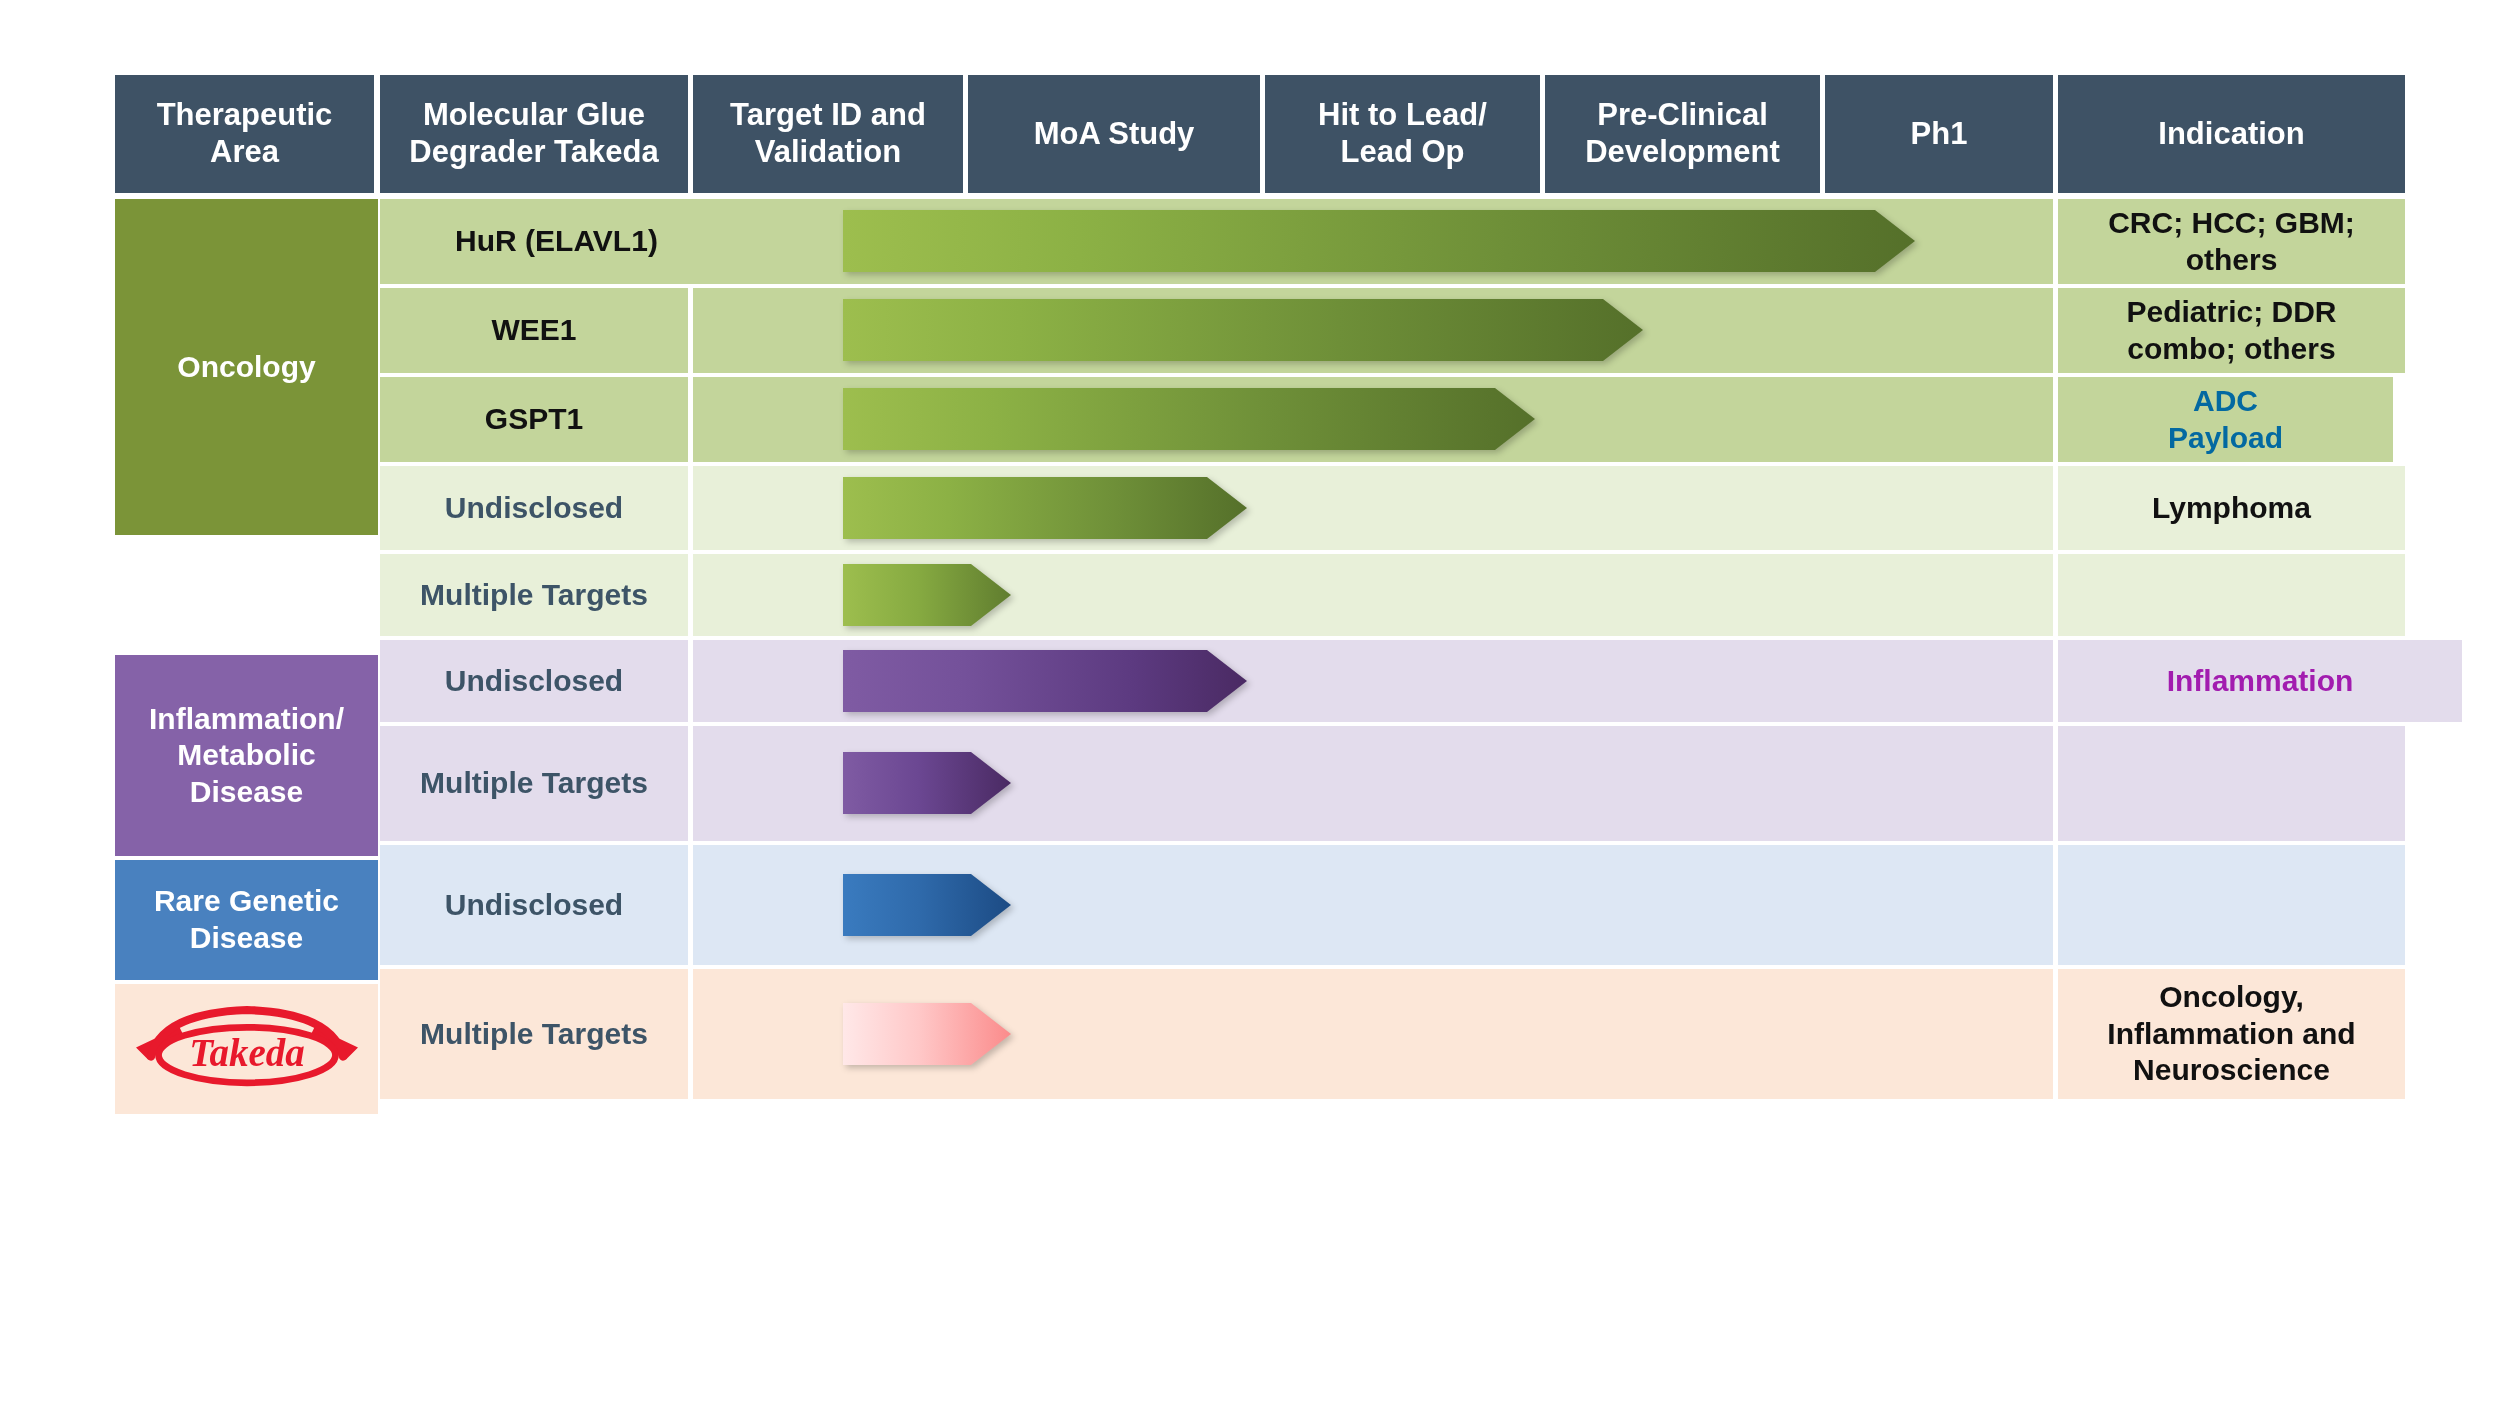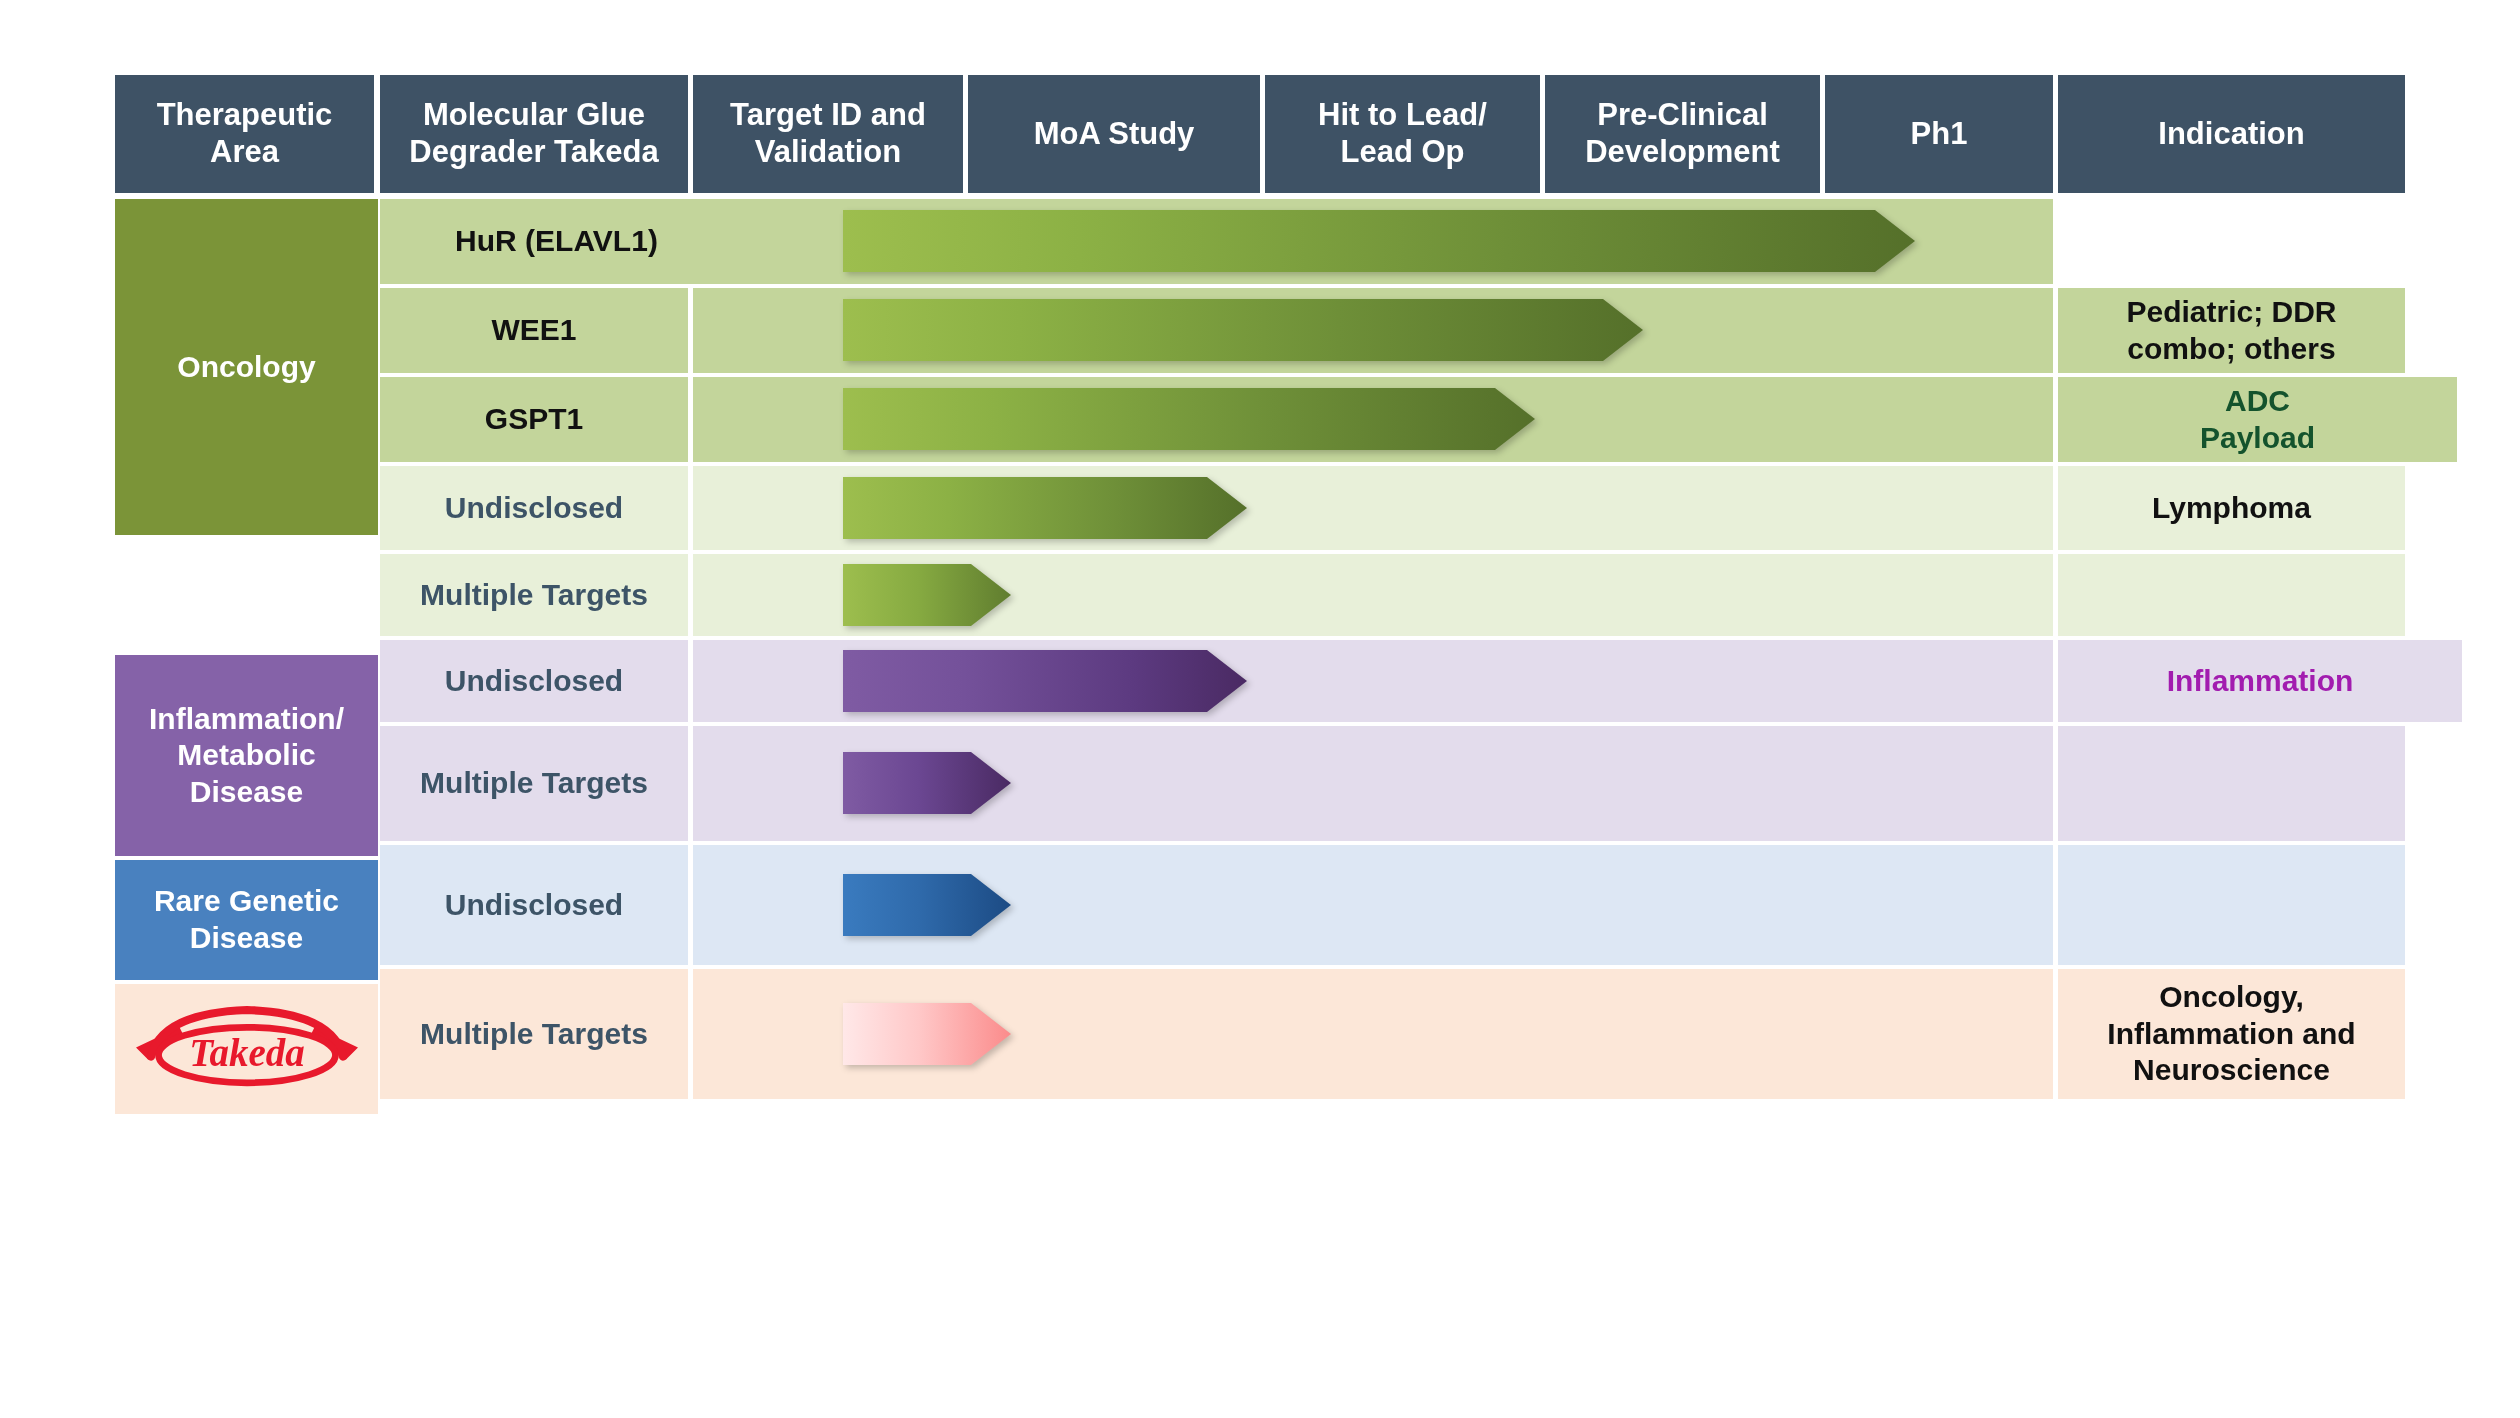--- a/index.html
+++ b/index.html
@@ -173,6 +173,12 @@
             </div>
           </div>
         </div>
+        <div class="cell" style="left:1943px;width:347px;background:#c3d59b;color:#111111;">
+          <span>
+            <span>CRC; HCC; GBM;</span><br>
+            <span>others</span>
+          </span>
+        </div>
       </div>
       <div style="height:4px;"></div>
 

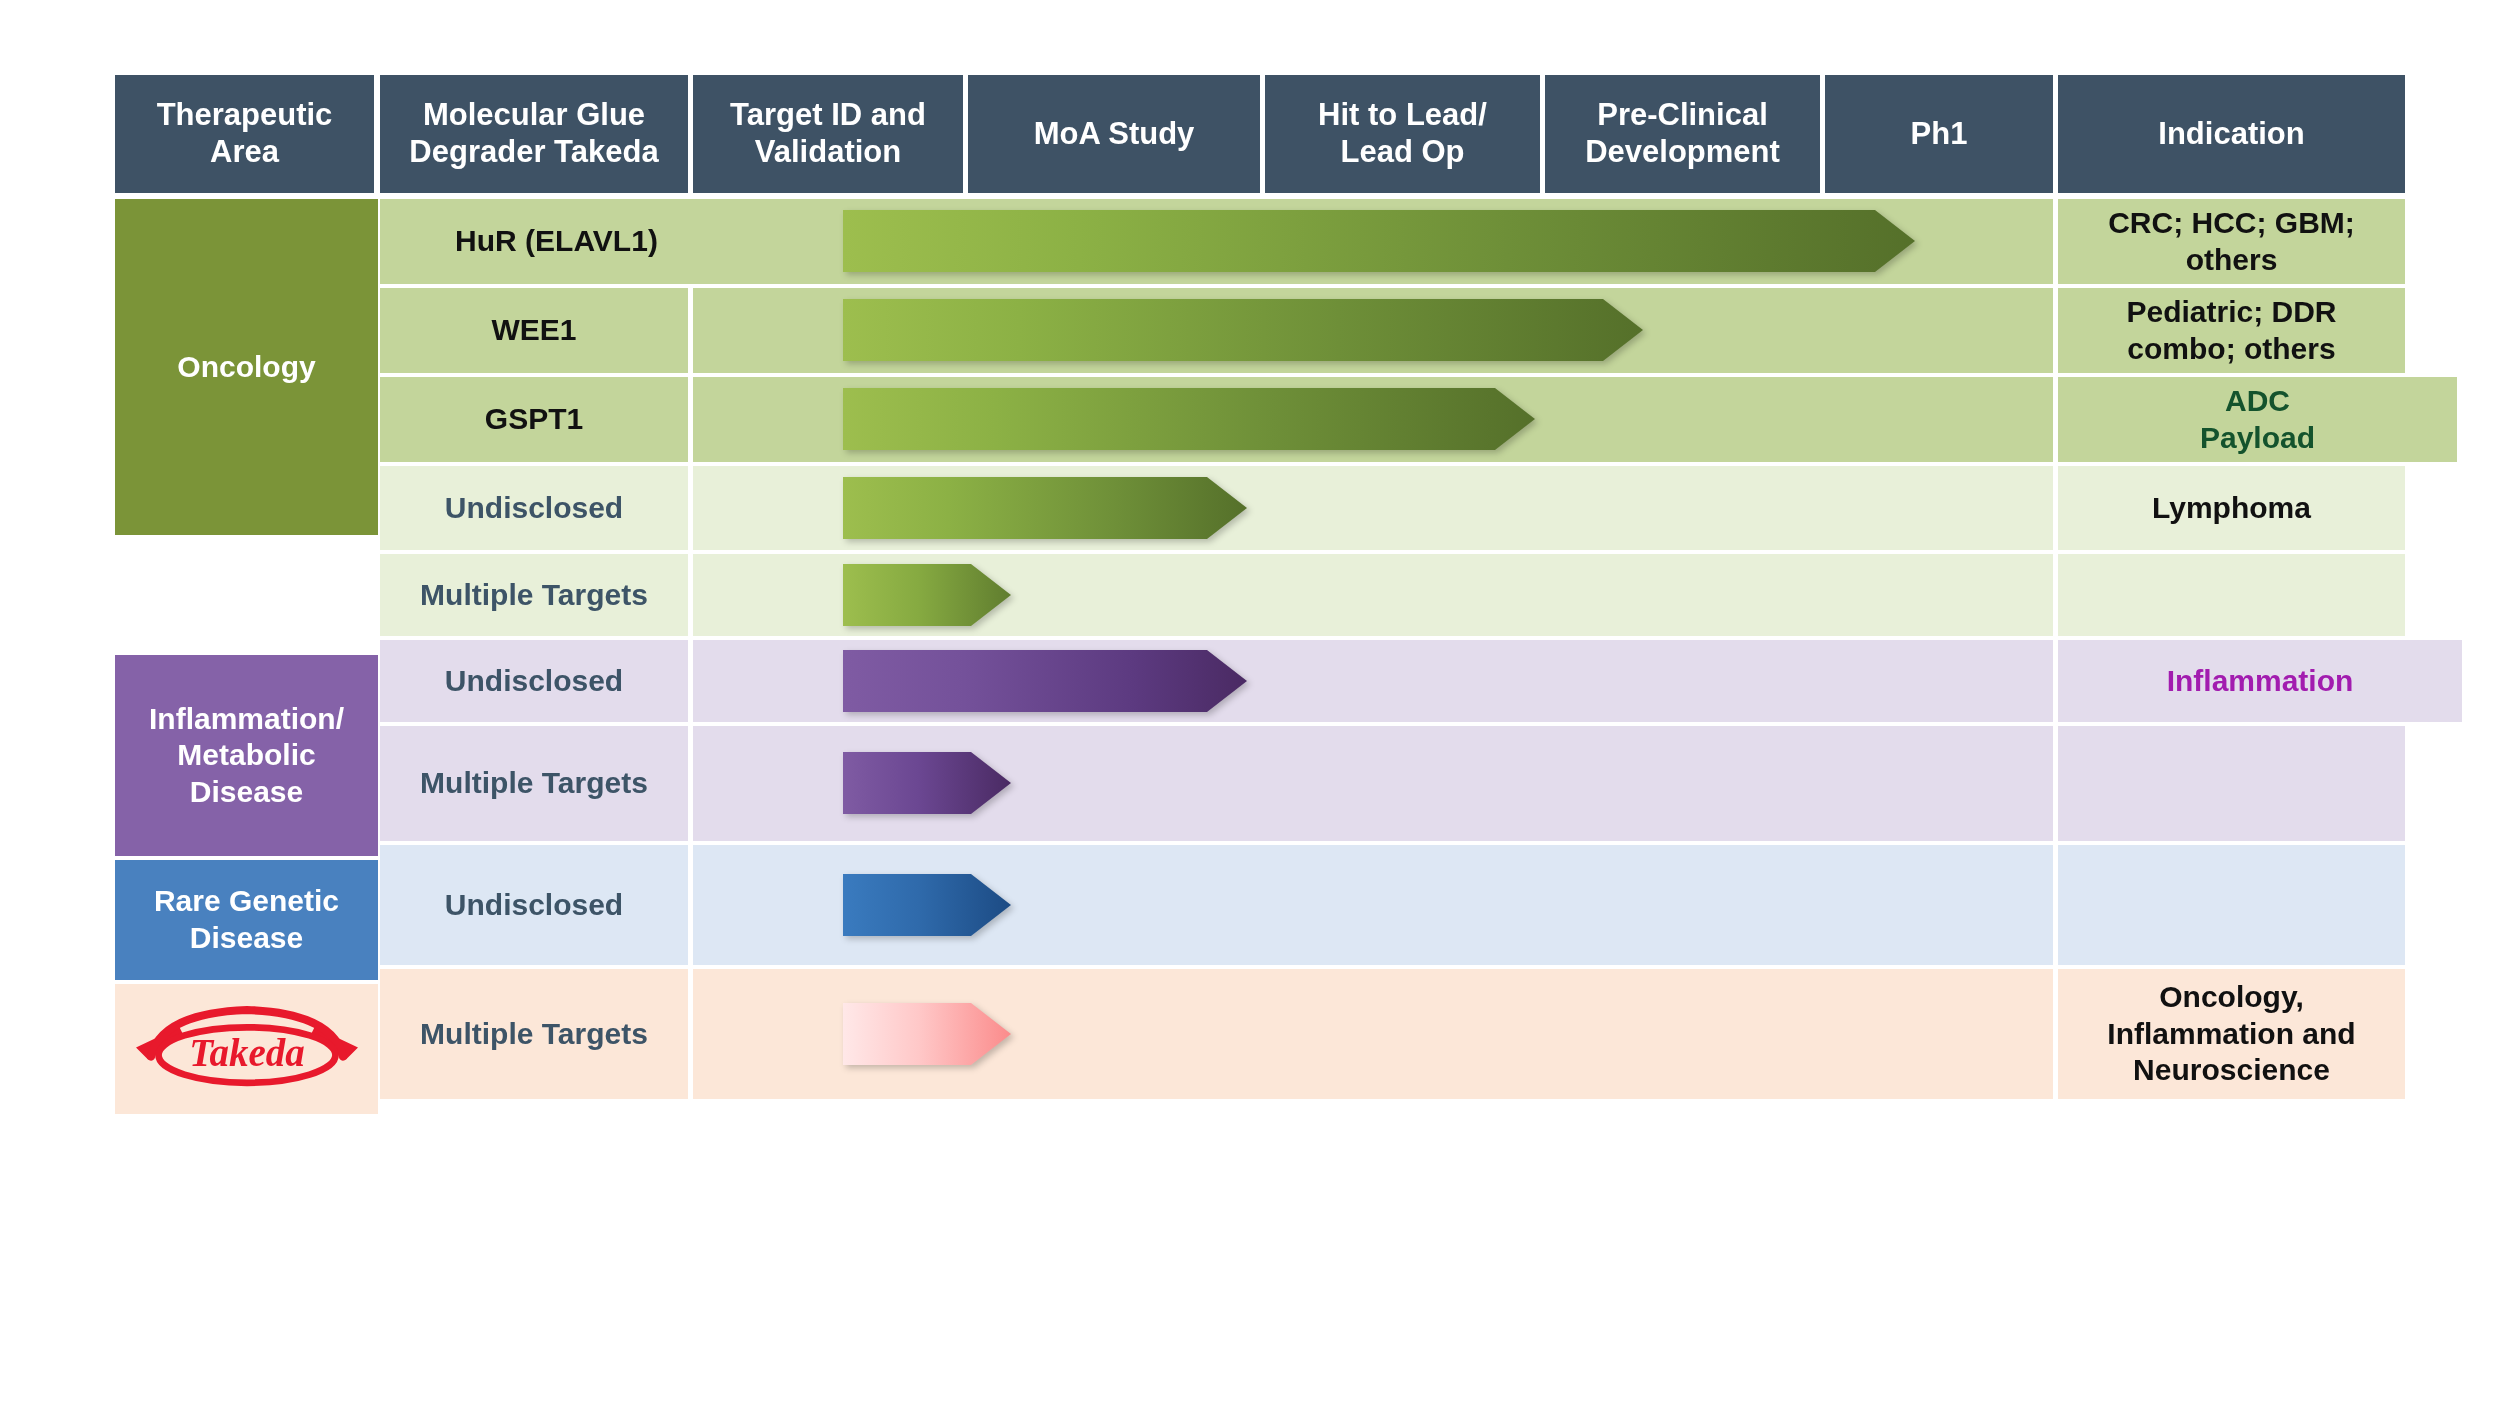--- a/index.html
+++ b/index.html
@@ -213,7 +213,7 @@
             </div>
           </div>
         </div>
-        <div class="cell" style="left:1943px;width:399px;background:#c3d59b;color:#14532d;">
+        <div class="cell" style="left:1943px;width:335px;background:#c3d59b;color:#0369a1;">
           <span>
             <span>ADC</span><br>
             <span>Payload</span>

